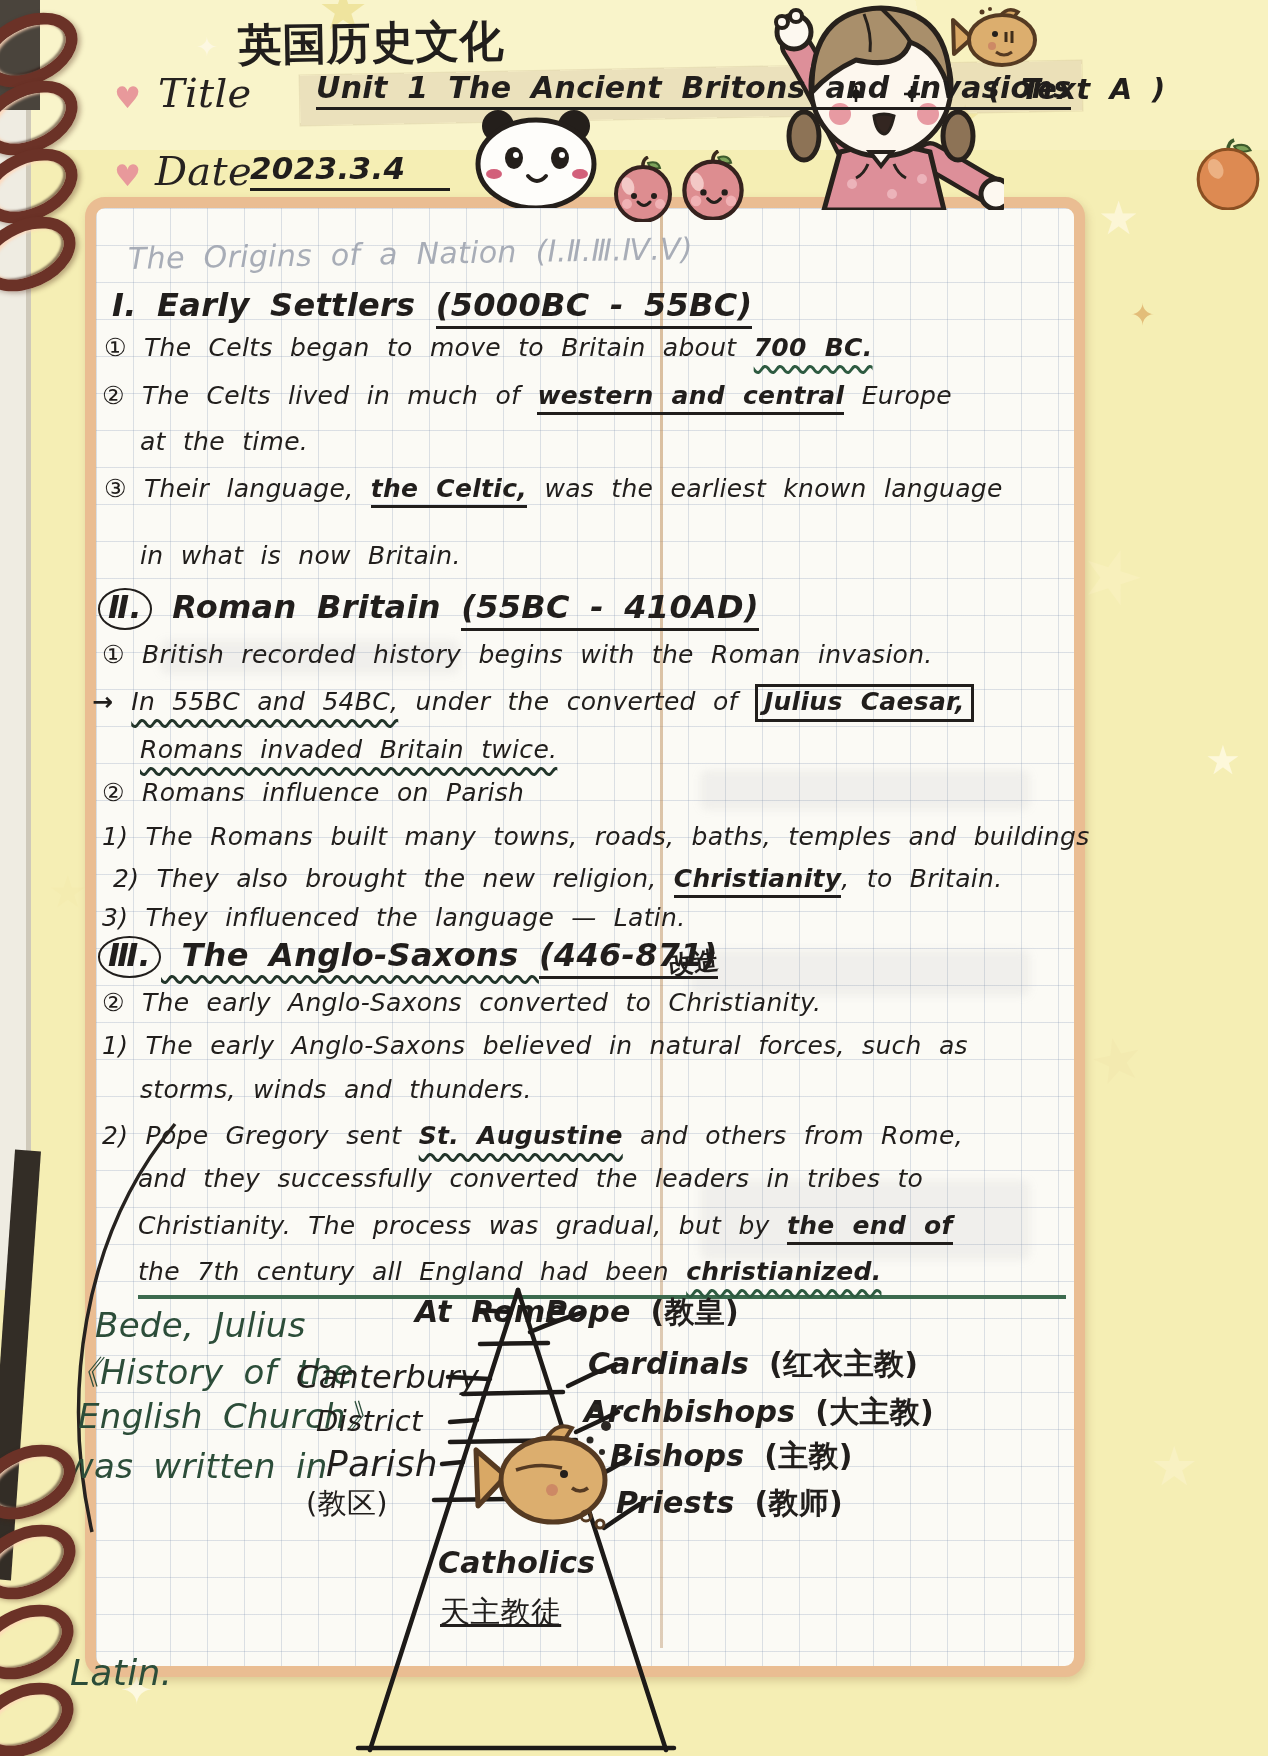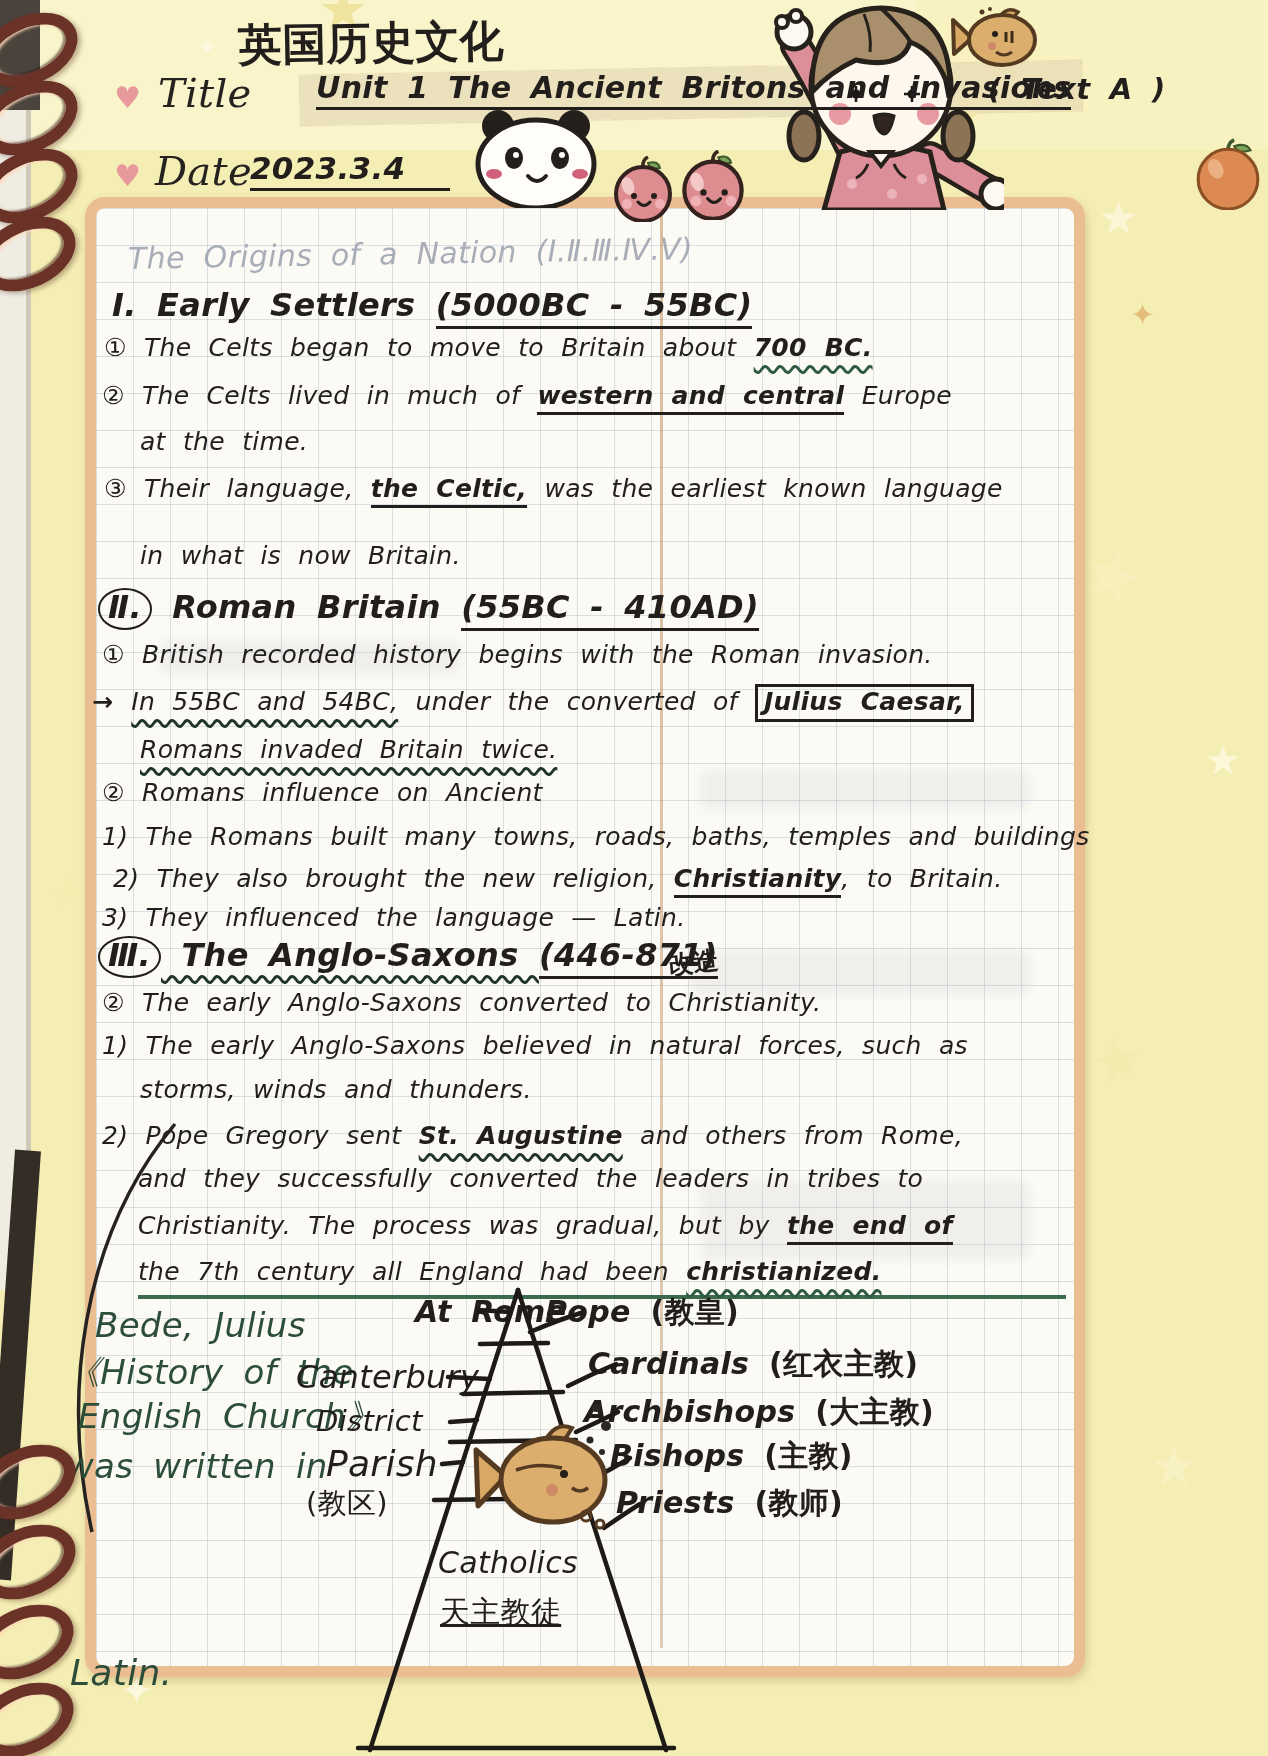--- a/index.html
+++ b/index.html
@@ -233,7 +233,7 @@
 <div class="hw" style="left:140px;top:735px;">
   <span class="uw">Romans invaded Britain twice.</span>
 </div>
-<div class="hw" style="left:102px;top:778px;">② Romans influence on Ancient</div>
+<div class="hw" style="left:102px;top:778px;">② Romans influence on Parish</div>
 <div class="hw" style="left:102px;top:822px;">1) The Romans built many towns, roads, baths, temples and buildings</div>
 <div class="hw" style="left:102px;top:864px;margin-left:11px;">
   <span>2) They also brought the new religion, </span><span class="u b">Christianity</span><span>, to Britain.</span>

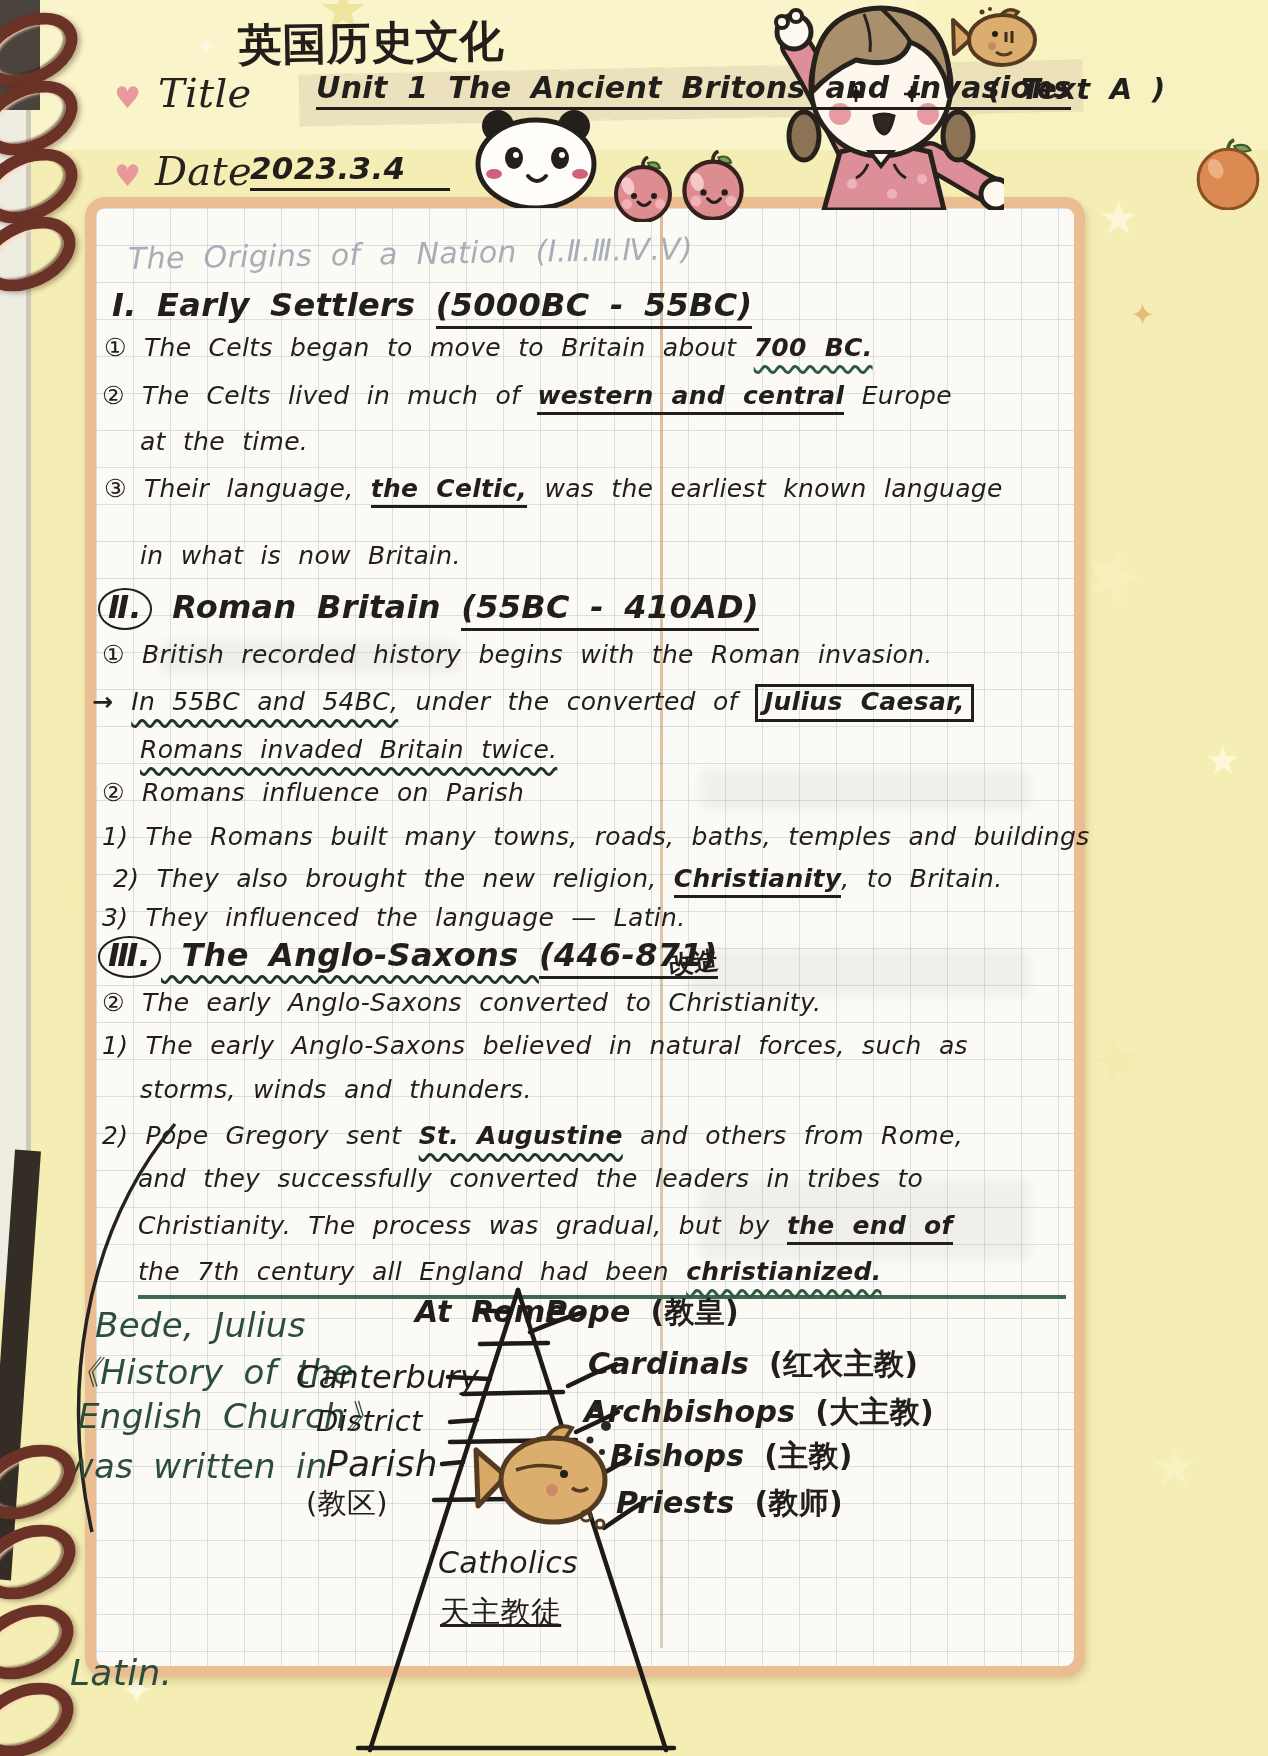--- a/index.html
+++ b/index.html
@@ -296,7 +296,7 @@
   <span style="font-style:normal;">(教师)</span>
 </div>
 
-<div class="hw" style="left:438px;top:1545px;font-size:30px;">Catholics</div>
+<div class="hw" style="left:438px;top:1545px;font-size:30px;font-weight:bold;">Catholics</div>
 <div class="hw" style="left:440px;top:1592px;font-size:30px;font-style:normal;text-decoration:underline;">天主教徒</div>
 
 <svg class="pyr" width="390" height="476" viewBox="0 0 390 476">

